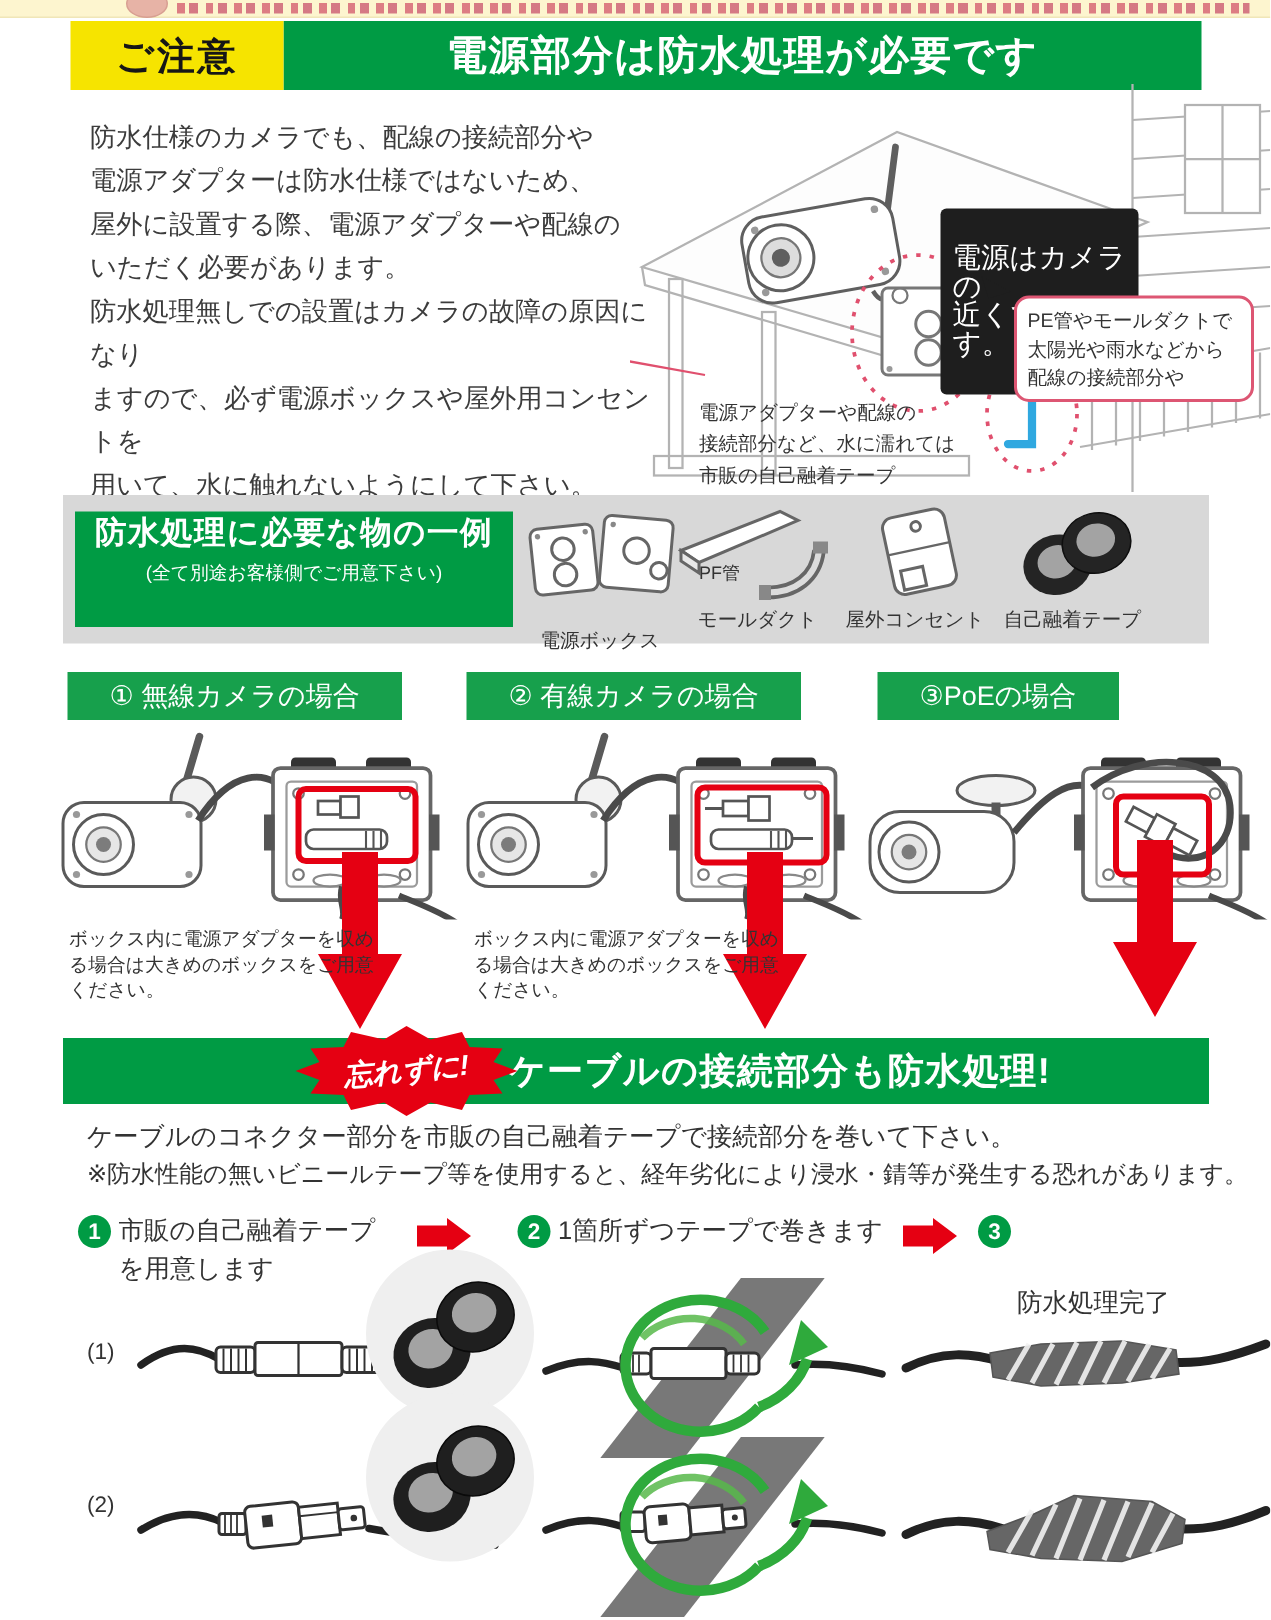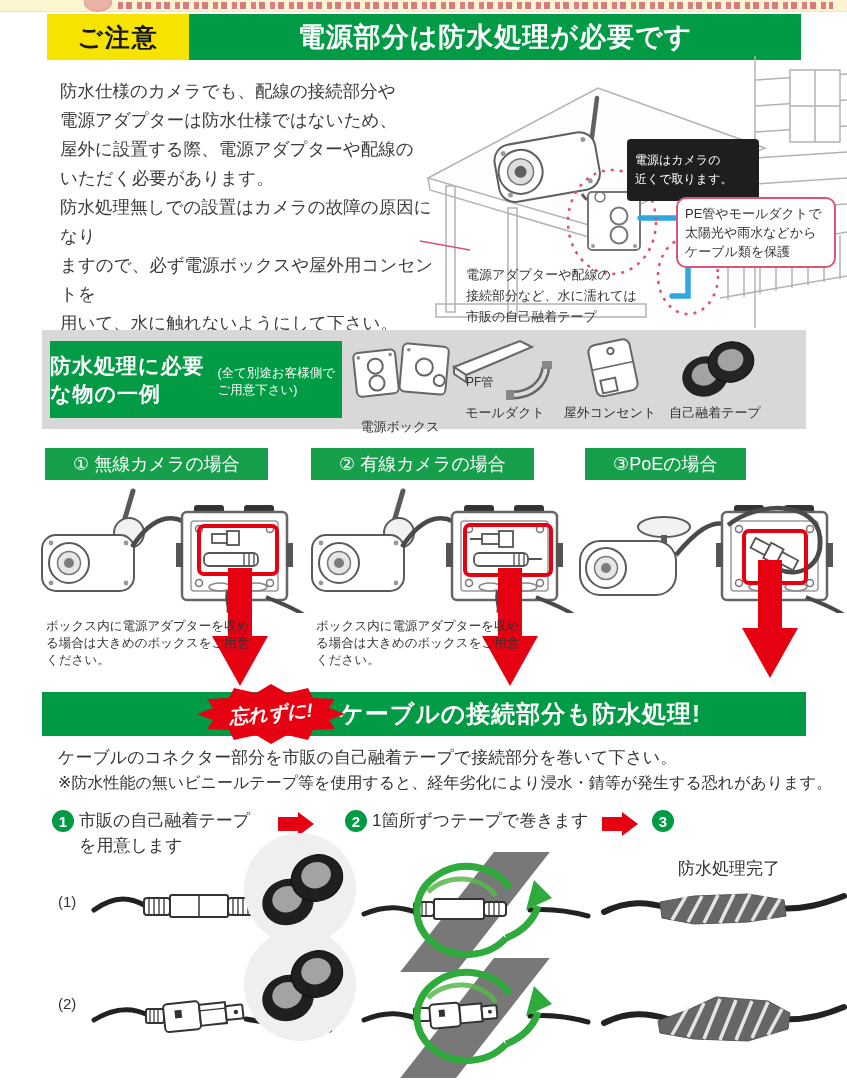--- a/index.html
+++ b/index.html
@@ -21,8 +21,8 @@
   
   .intro{left:60px;top:77px;width:385px;font-size:17.5px;line-height:29px;color:#3c3c3c;}
   
-  .bubble-power{left:627px;top:139px;width:116px;background:#1e1e1e;color:#fff;font-size:12px;
-    line-height:19px;padding:12px 8px;border-radius:4px;}
+  .bubble-power{left:627px;top:139px;width:116px;background:#1e1e1e;color:#fff;font-size:19px;
+    line-height:19px;padding:24px 8px;border-radius:4px;}
   .bubble-power-tail{left:648px;top:188px;width:0;height:0;border:11px solid transparent;
     border-top-color:#1e1e1e;transform:rotate(28deg);}
   .bubble-duct{left:676px;top:197px;width:142px;background:#fff;border:2px solid #dd5673;border-radius:10px;

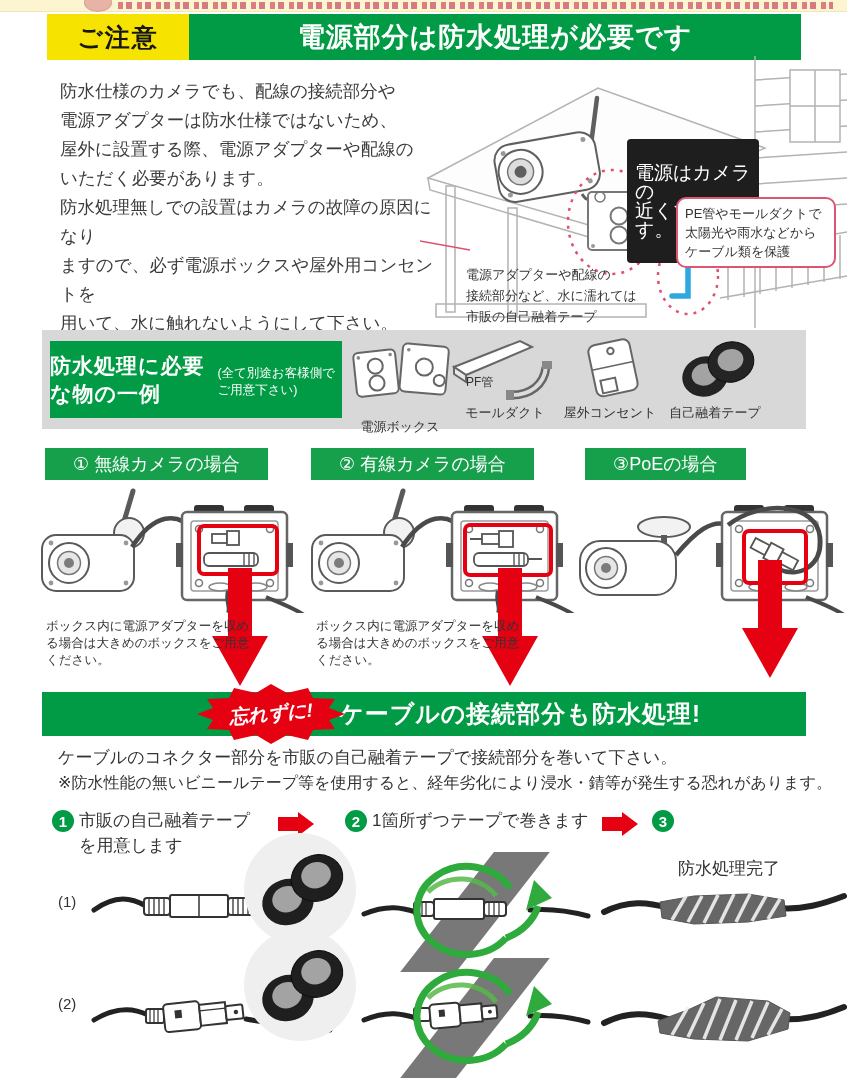--- a/index.html
+++ b/index.html
@@ -130,7 +130,7 @@
   <div class="abs bubble-duct">
     <div>PE管やモールダクトで</div>
     <div>太陽光や雨水などから</div>
-    <div>ケーブル類を保護</div>
+    <div>配線の接続部分や</div>
   </div>
   <div class="abs diagram-caption">
     <div>電源アダプターや配線の</div>

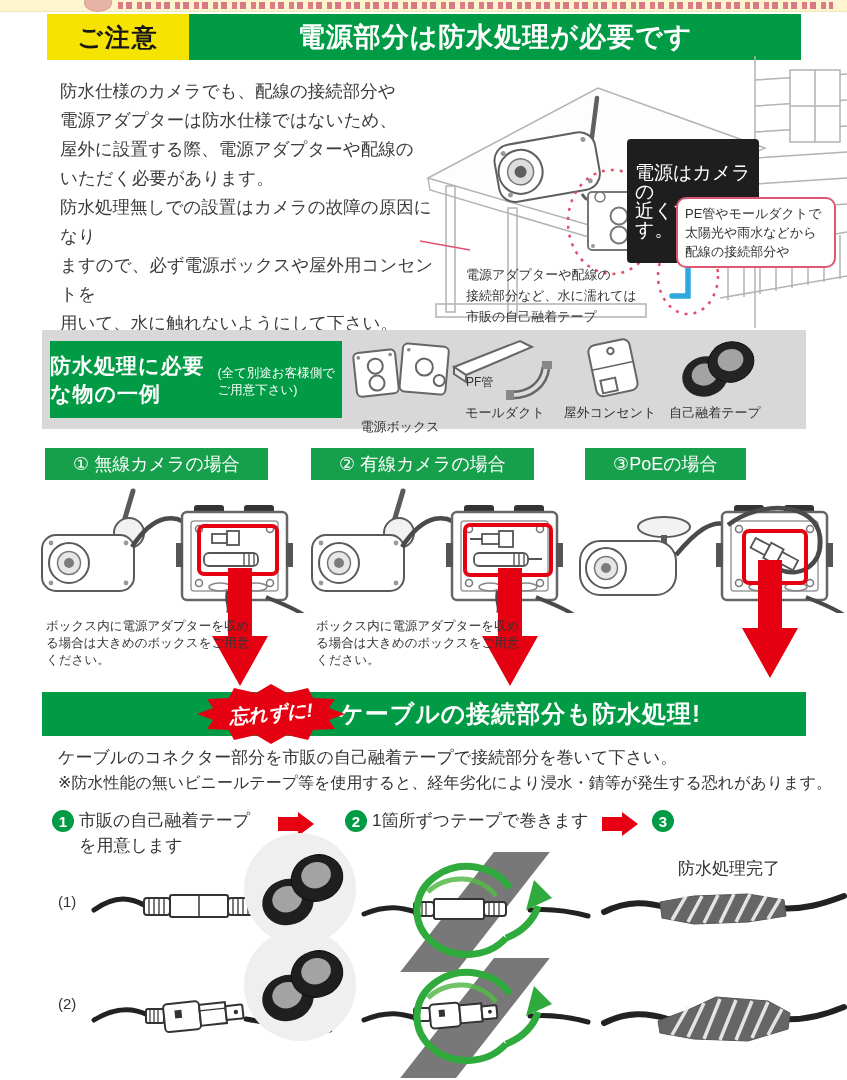--- a/index.html
+++ b/index.html
@@ -31,7 +31,7 @@
   
   .materials-strip{left:42px;top:330px;width:764px;height:99px;background:#d8d8d8;}
   .materials-title-box{left:8px;top:11px;width:292px;height:77px;background:#009b44;color:#fff;
-    display:flex;flex-direction:row;align-items:center;justify-content:center;}
+    display:flex;flex-direction:column;align-items:center;}
   .materials-title{font-size:21px;font-weight:bold;letter-spacing:1px;}
   .materials-subtitle{font-size:12.5px;margin-top:5px;}
   .item-label{font-size:13px;color:#333;text-align:center;top:74px;}

